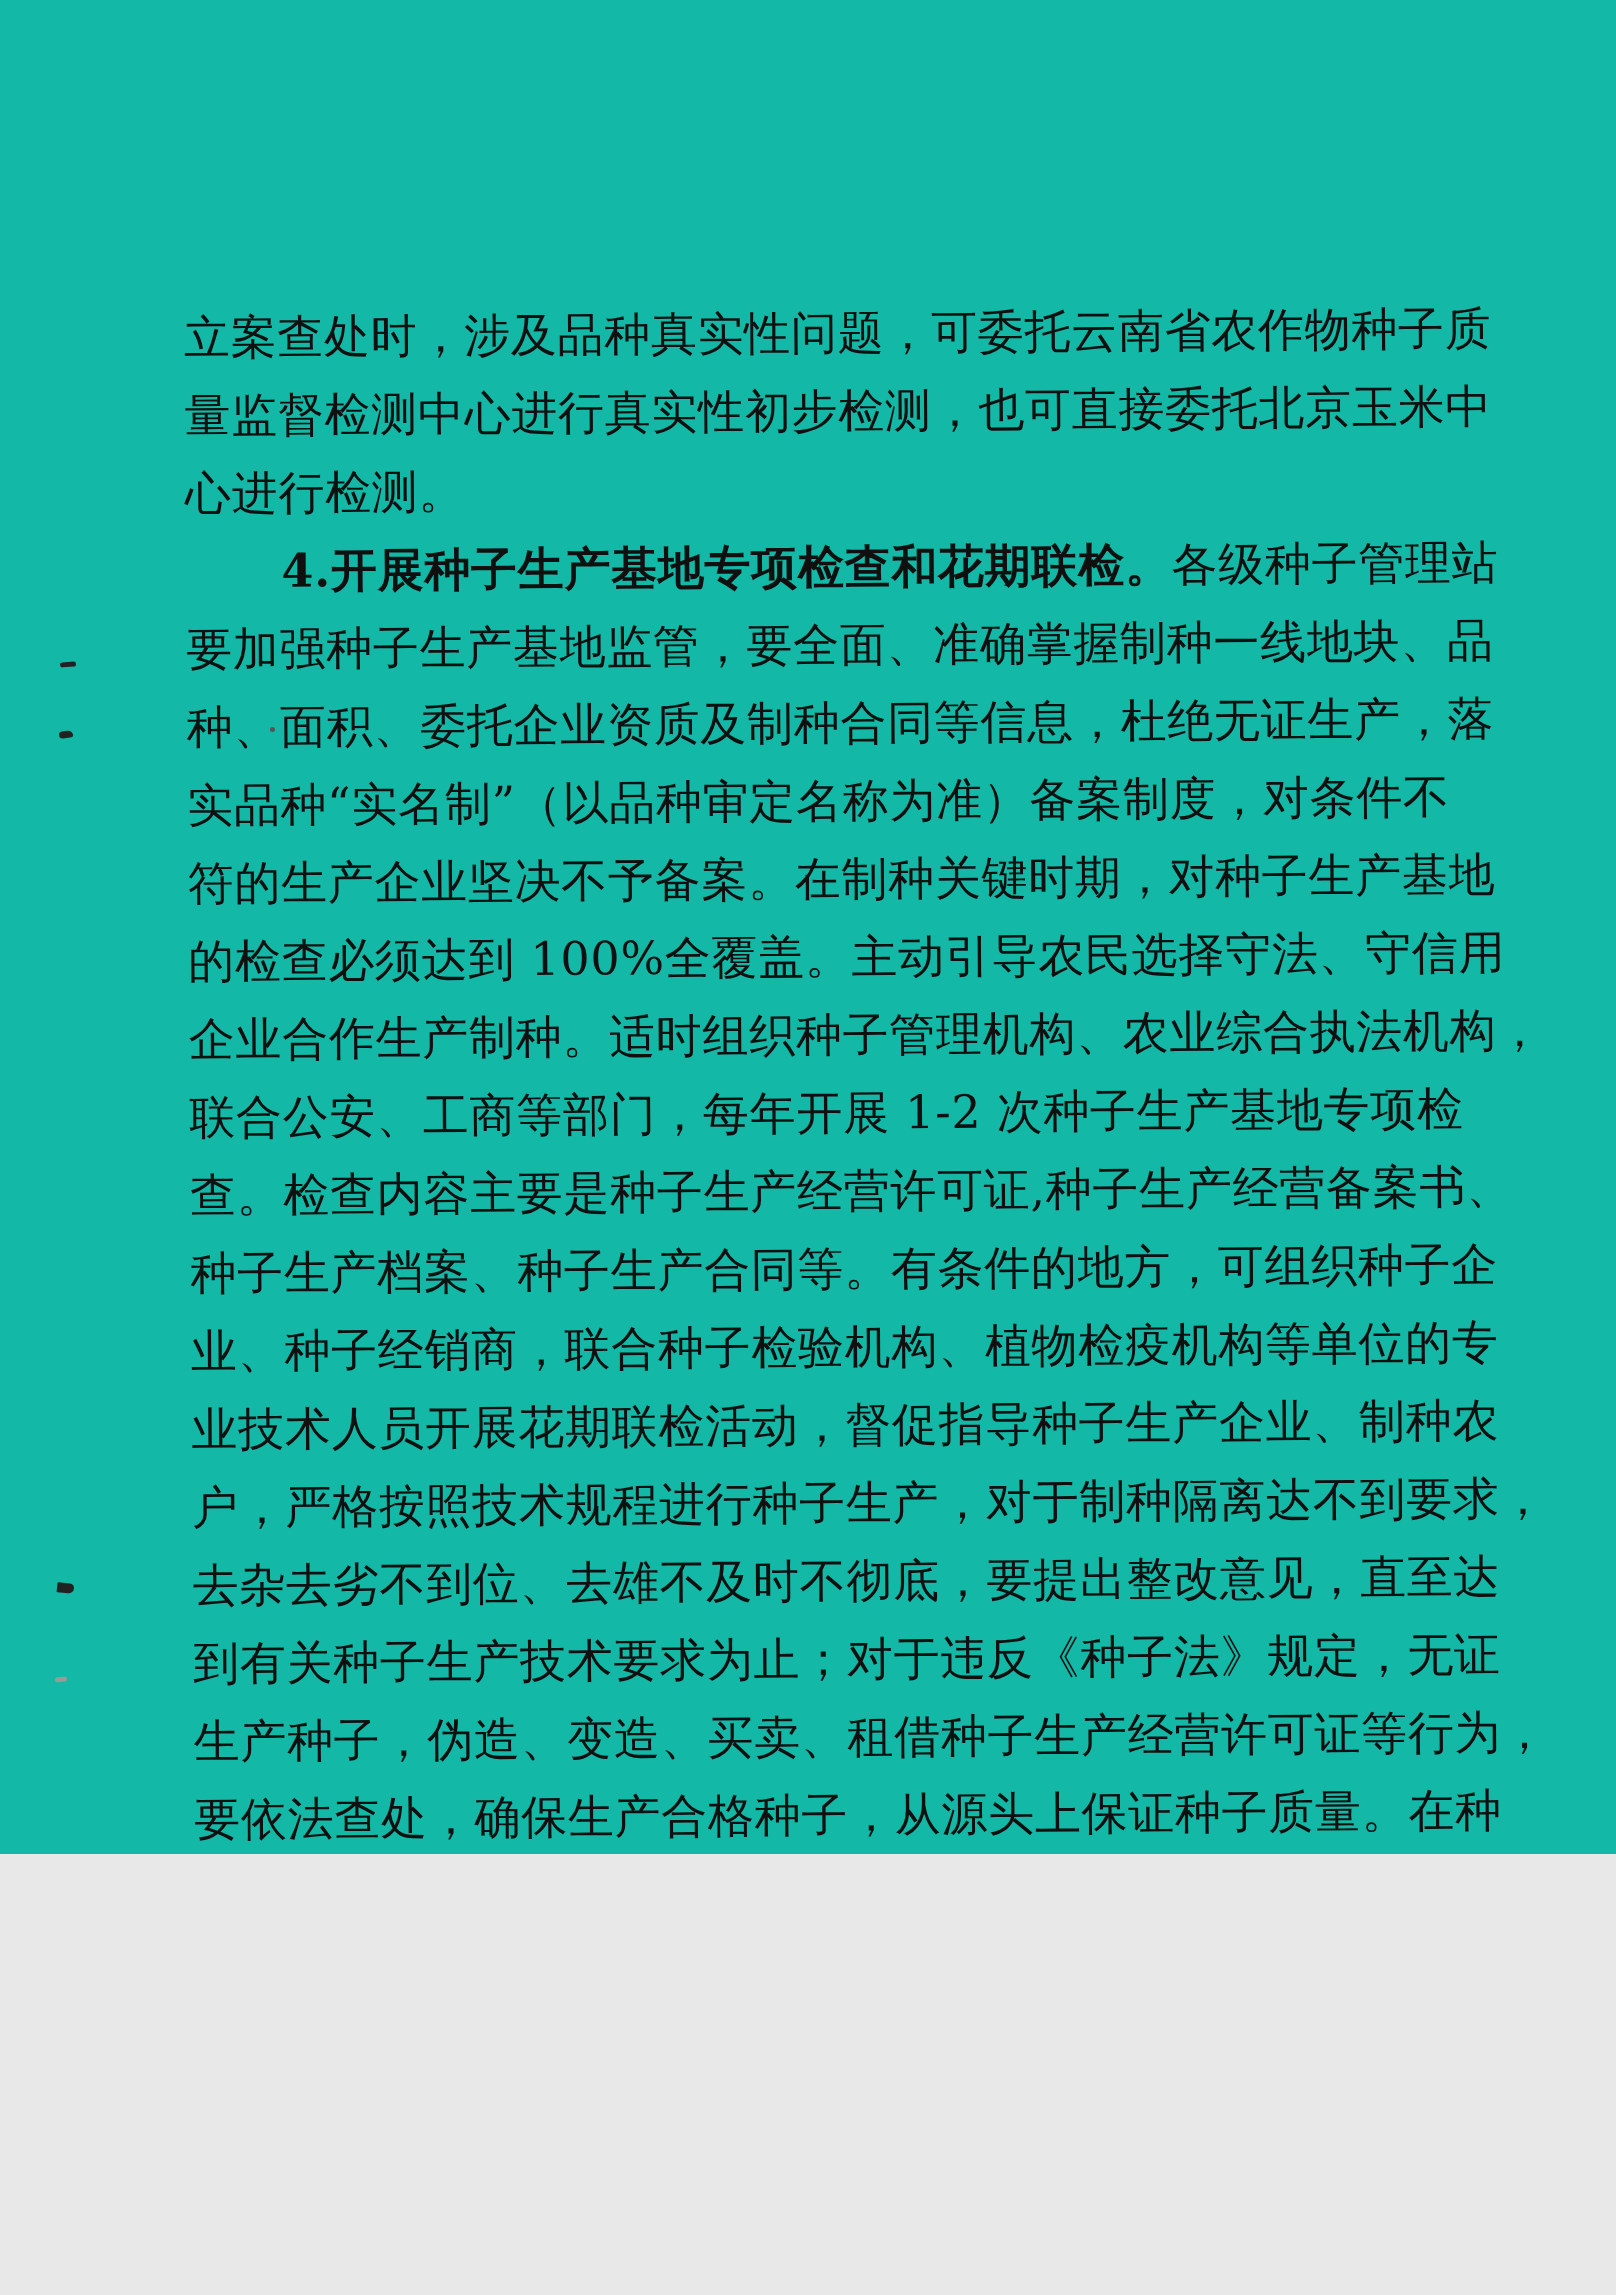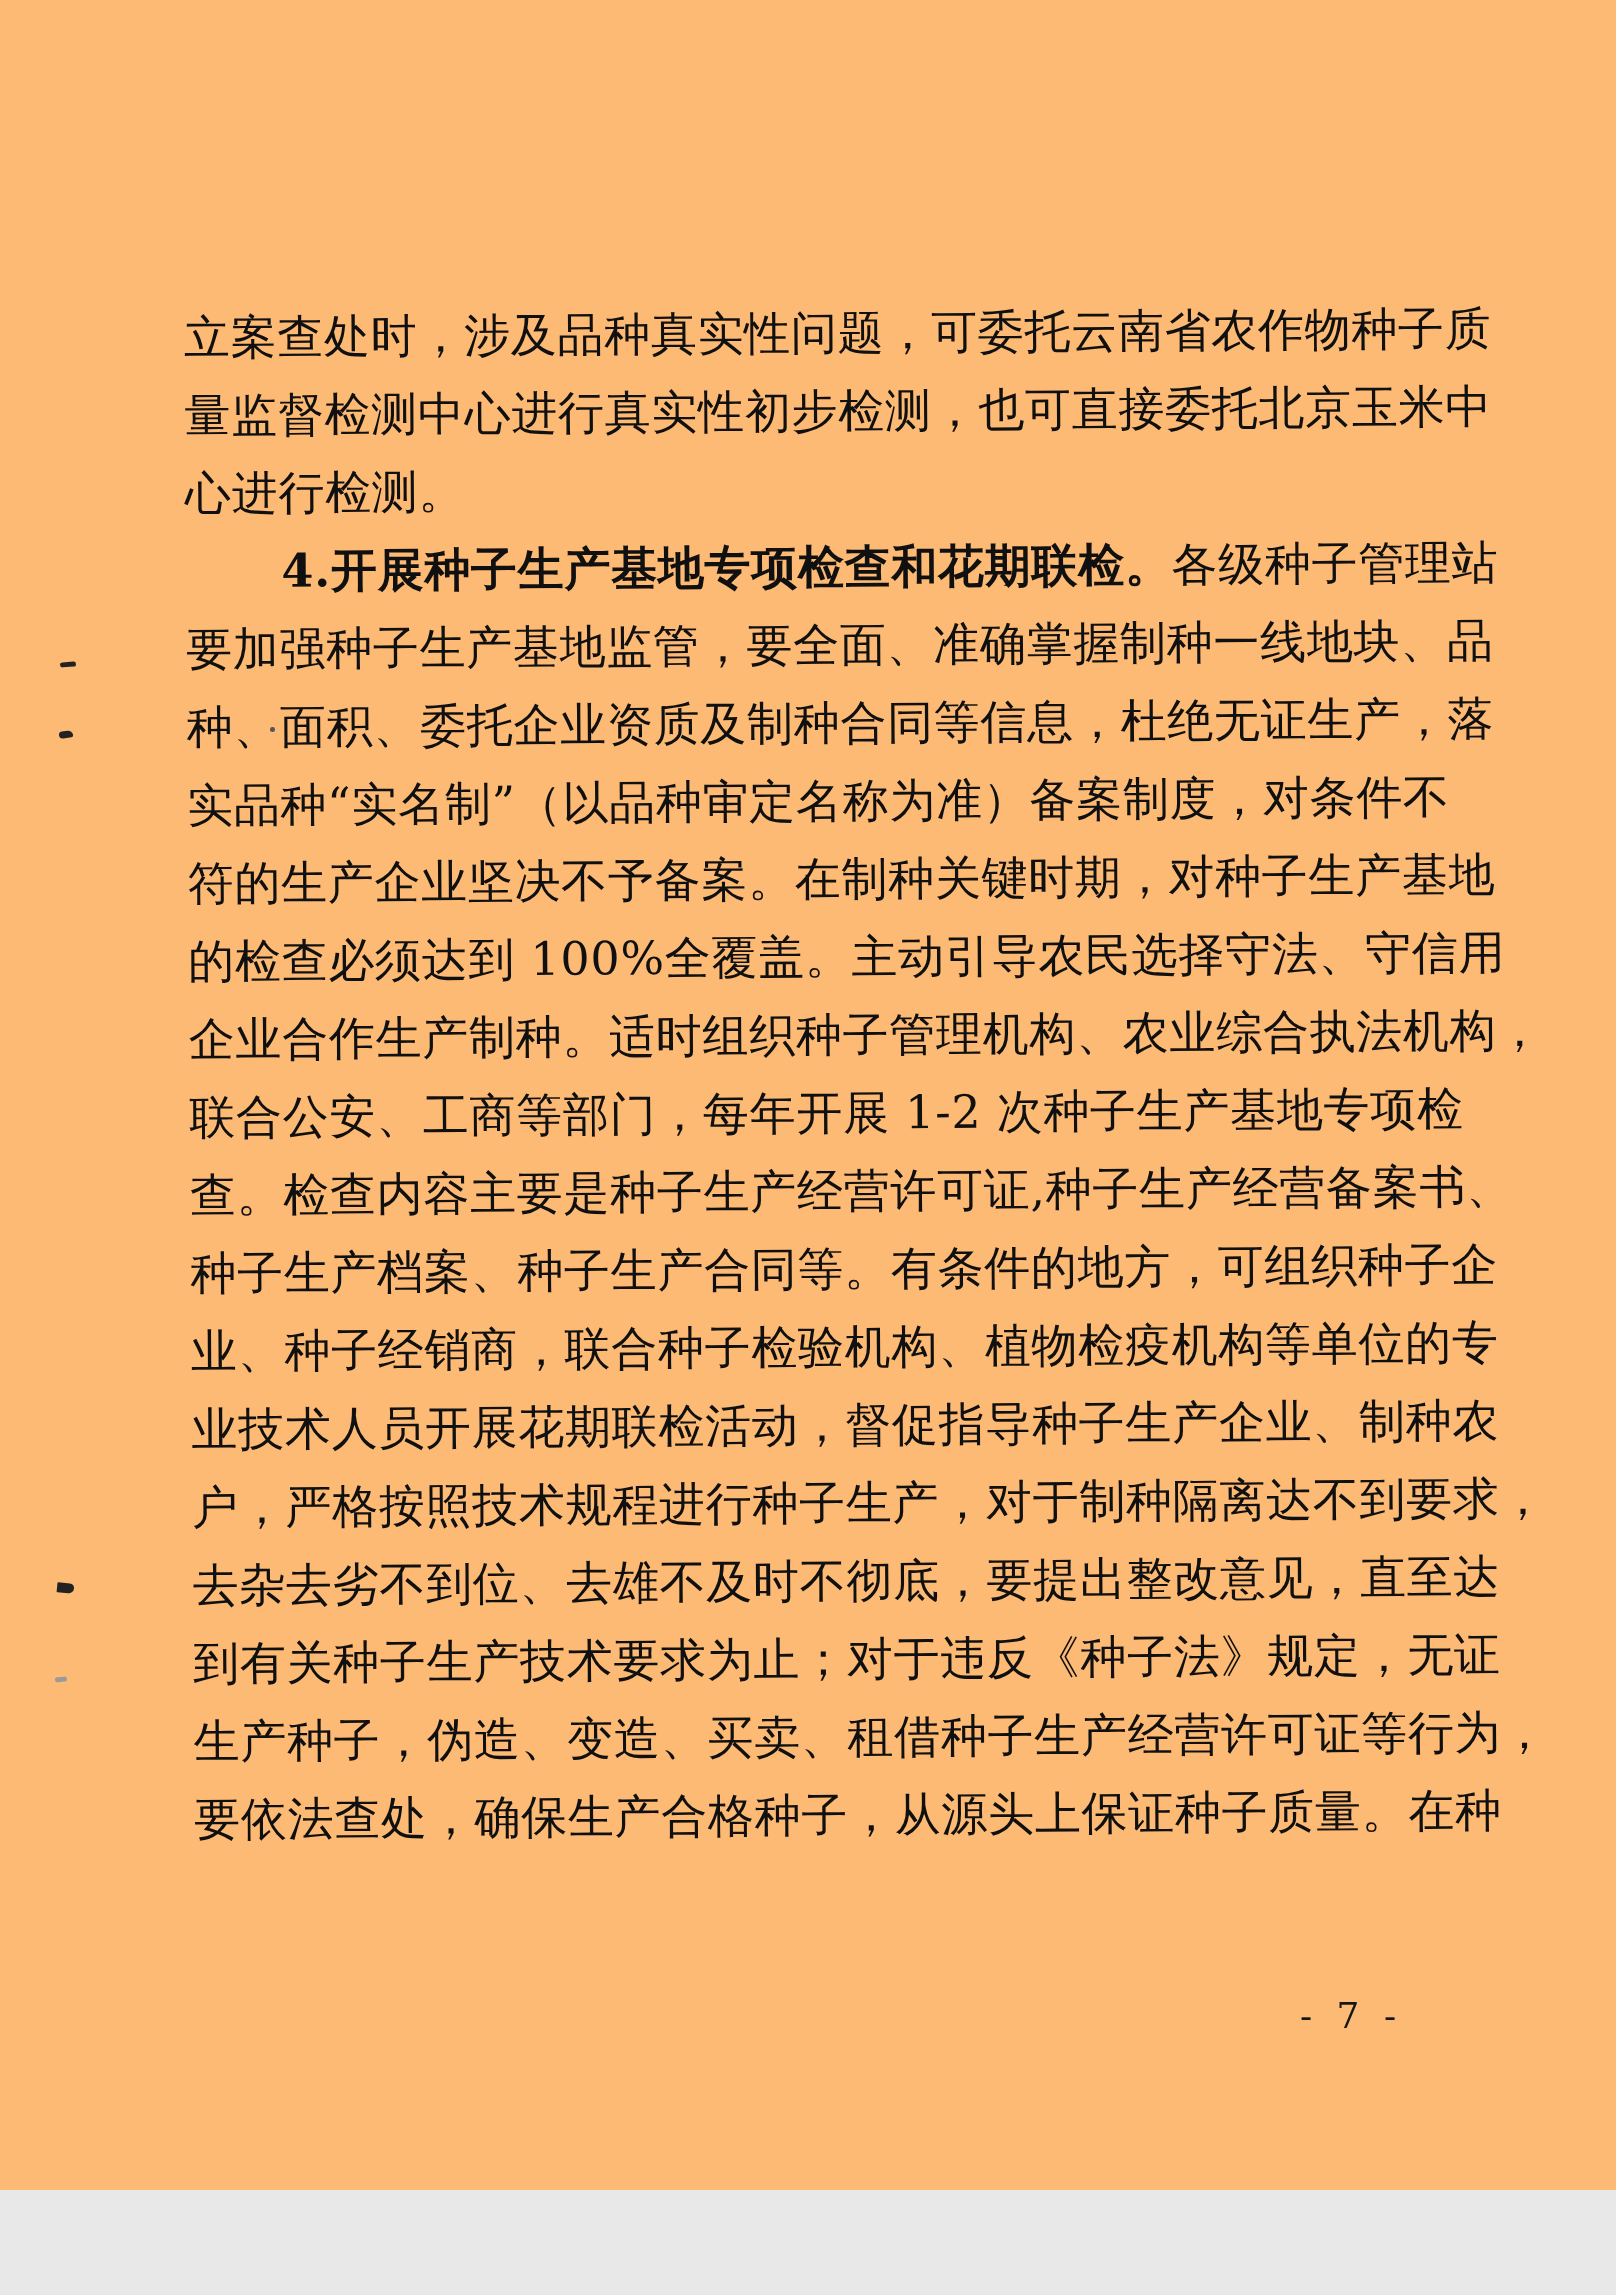--- a/index.html
+++ b/index.html
@@ -10,8 +10,8 @@
   .page {
     position: relative;
     width: 1616px;
-    height: 2190px;
-    background: #fdba74;
+    height: 1854px;
+    background: #14b8a6;
     overflow: hidden;
     font-family: "DejaVu Serif", "Liberation Serif", serif;
     color: #101010;

